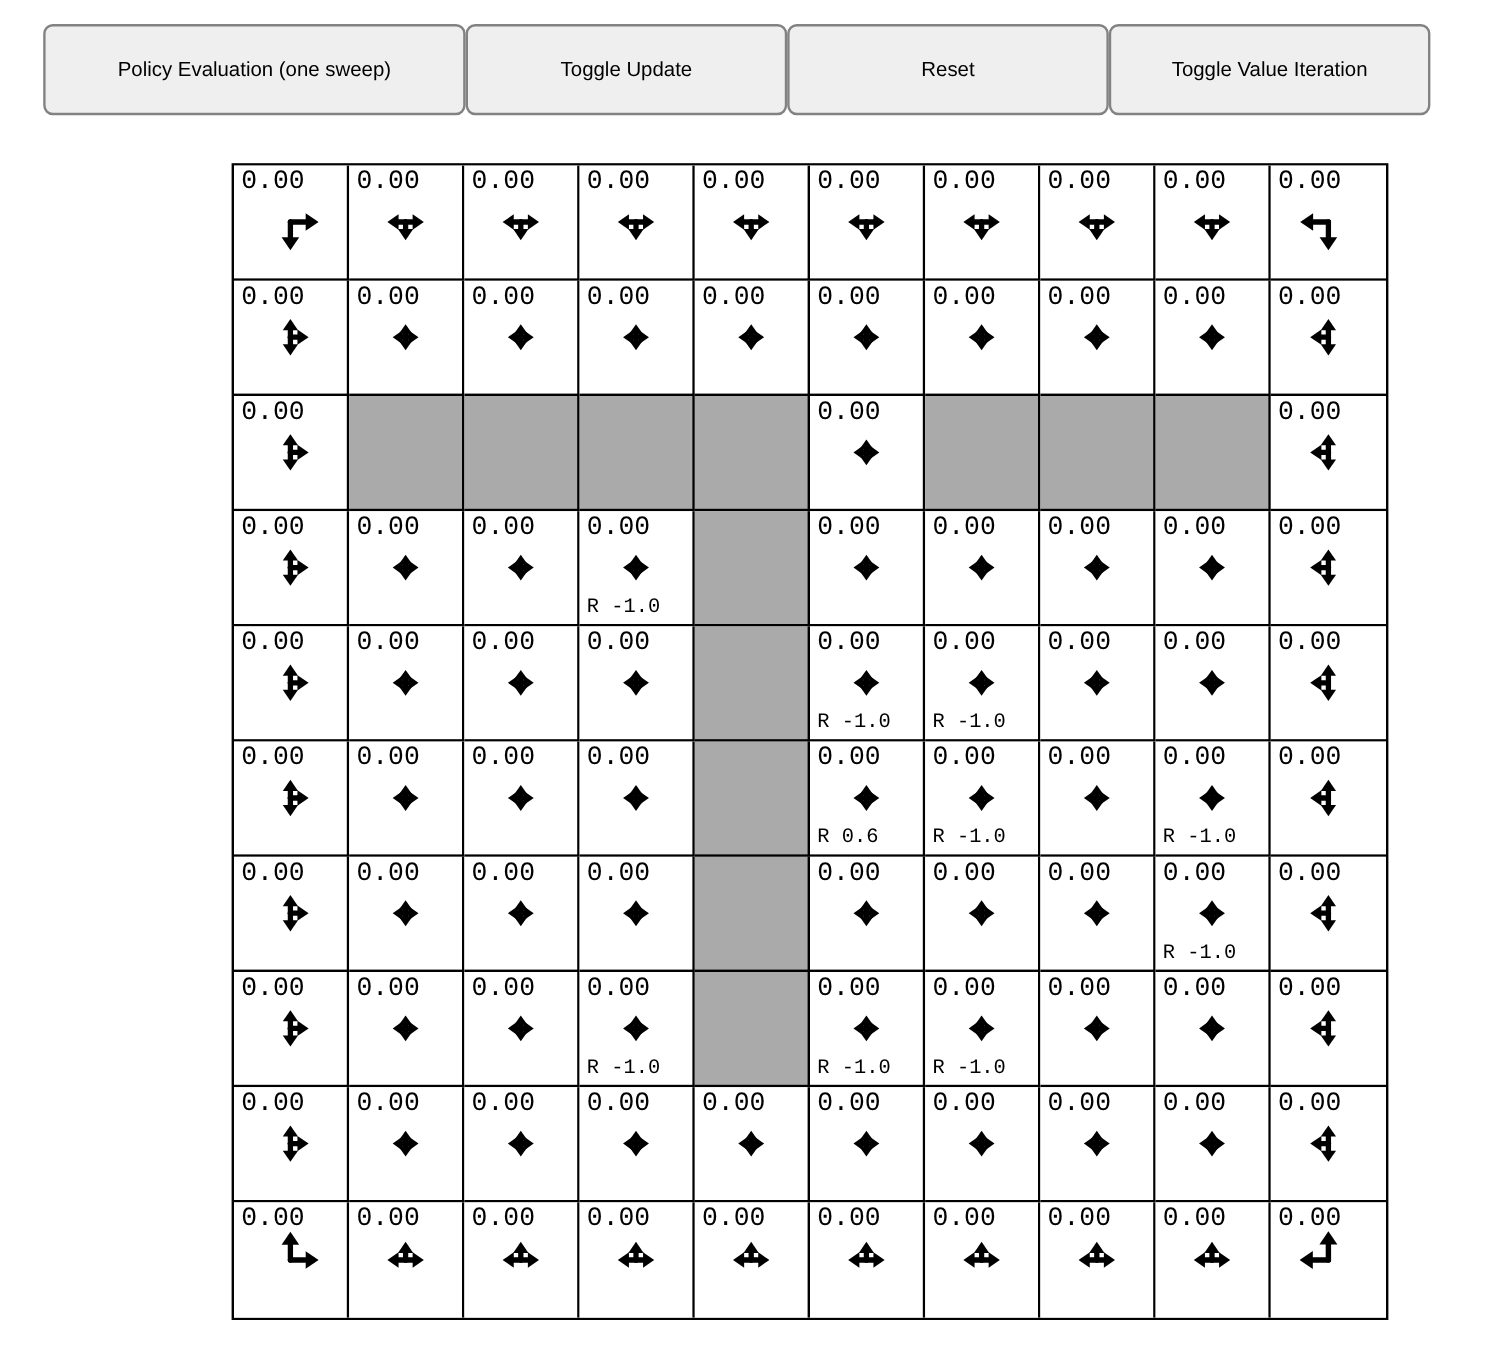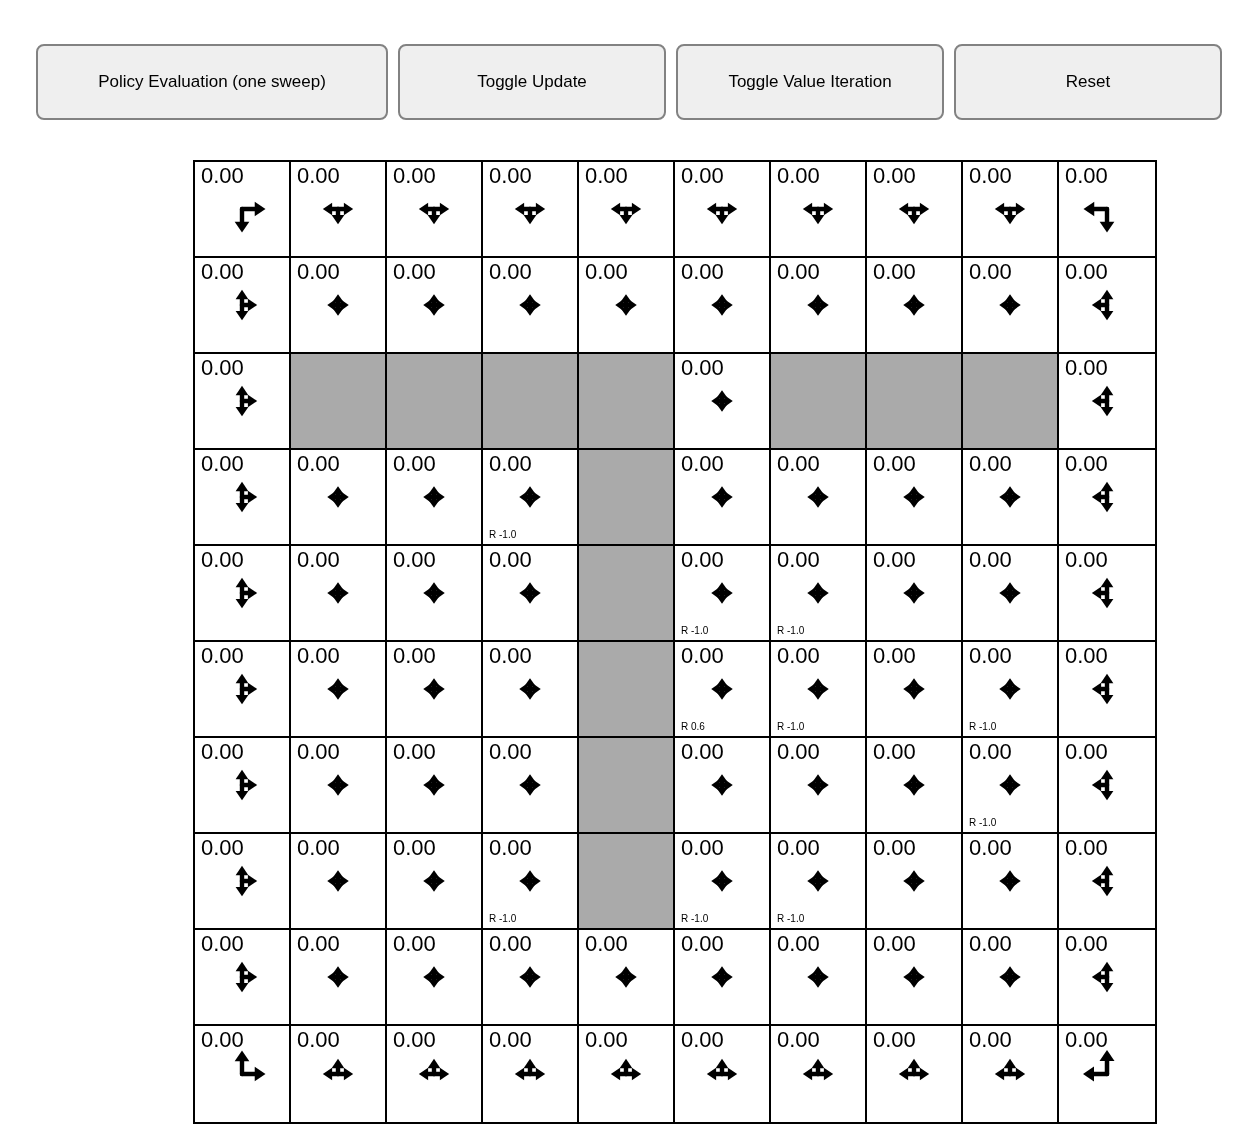--- a/index.html
+++ b/index.html
@@ -17,8 +17,7 @@
   }
   .toolbar {
     display: flex;
-    gap: 10px;
-    padding: 44px 0 0 36px;
+    padding: 20px 0 0 36px;
   }
   .btn {
     height: 76px;

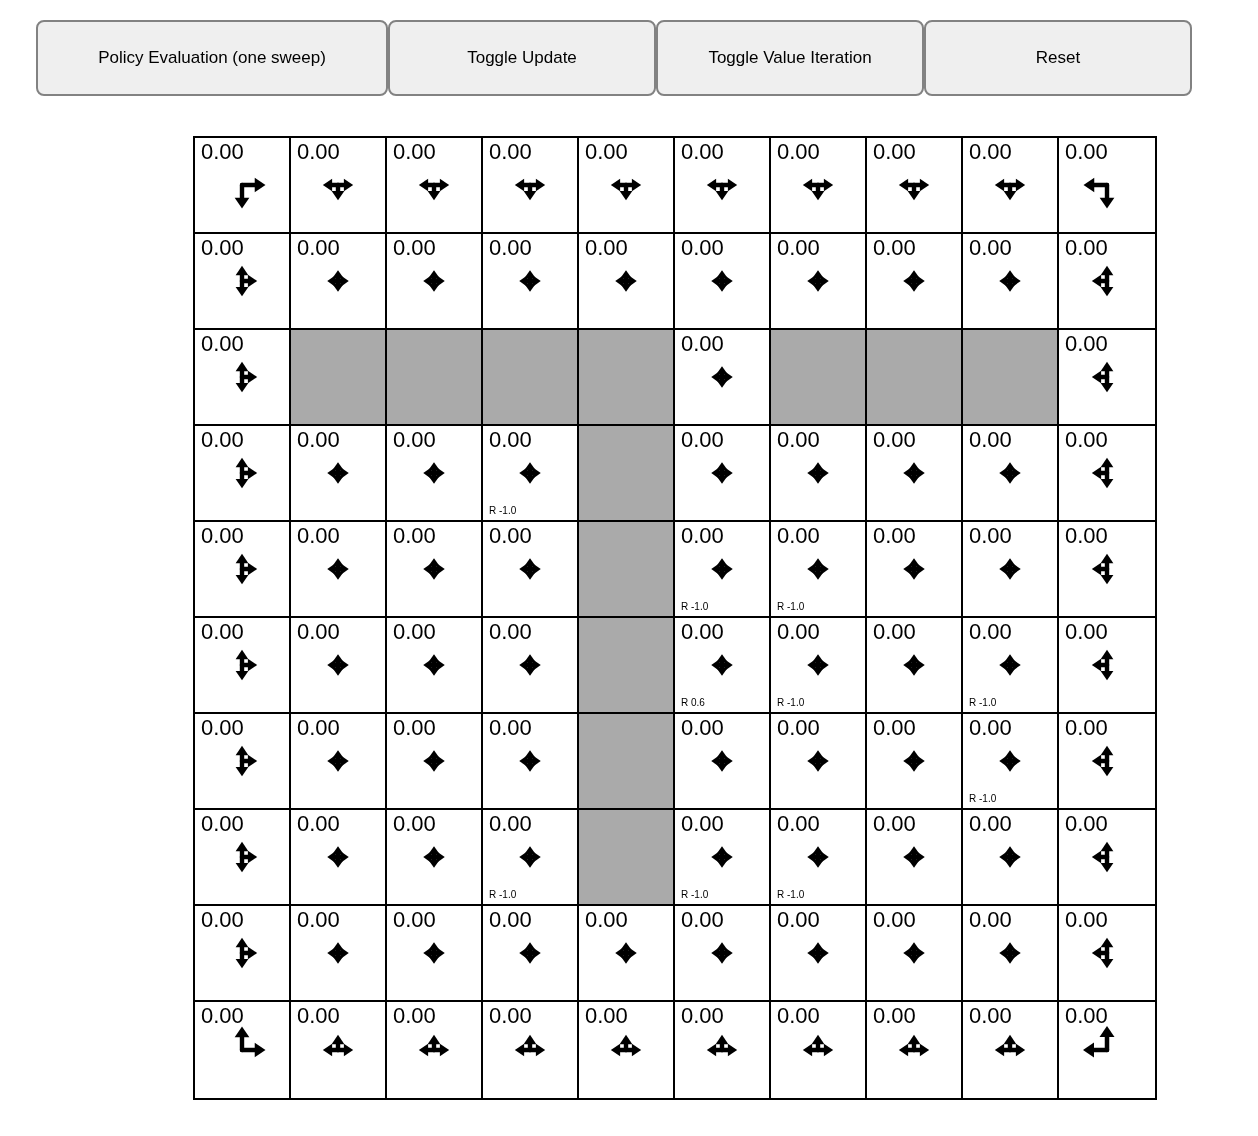--- a/index.html
+++ b/index.html
@@ -90,8 +90,8 @@
   <div class="toolbar">
     <button class="btn w-lg">Policy Evaluation (one sweep)</button>
     <button class="btn w-md">Toggle Update</button>
+    <button class="btn w-md">Reset</button>
     <button class="btn w-md">Toggle Value Iteration</button>
-    <button class="btn w-md">Reset</button>
   </div>
 
   <div class="gridwrap">

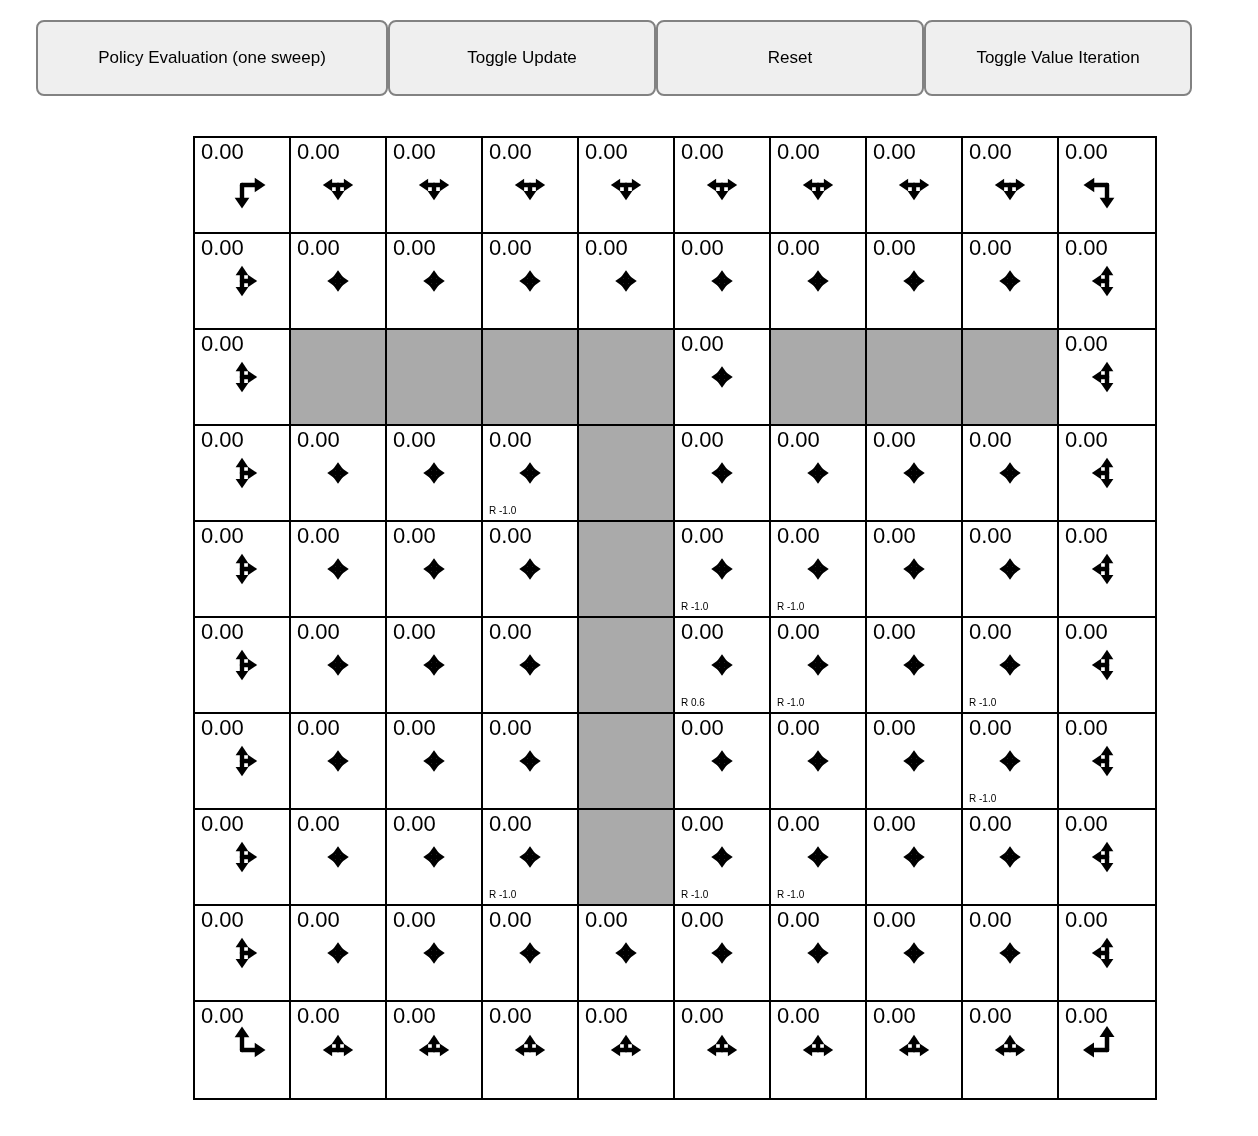--- a/index.html
+++ b/index.html
@@ -38,6 +38,7 @@
   .gridwrap {
     width: 872px;
     margin: 40px auto 0 auto;
+    font-family: Liberation Mono, monospace;
   }
   .grid {
     display: grid;

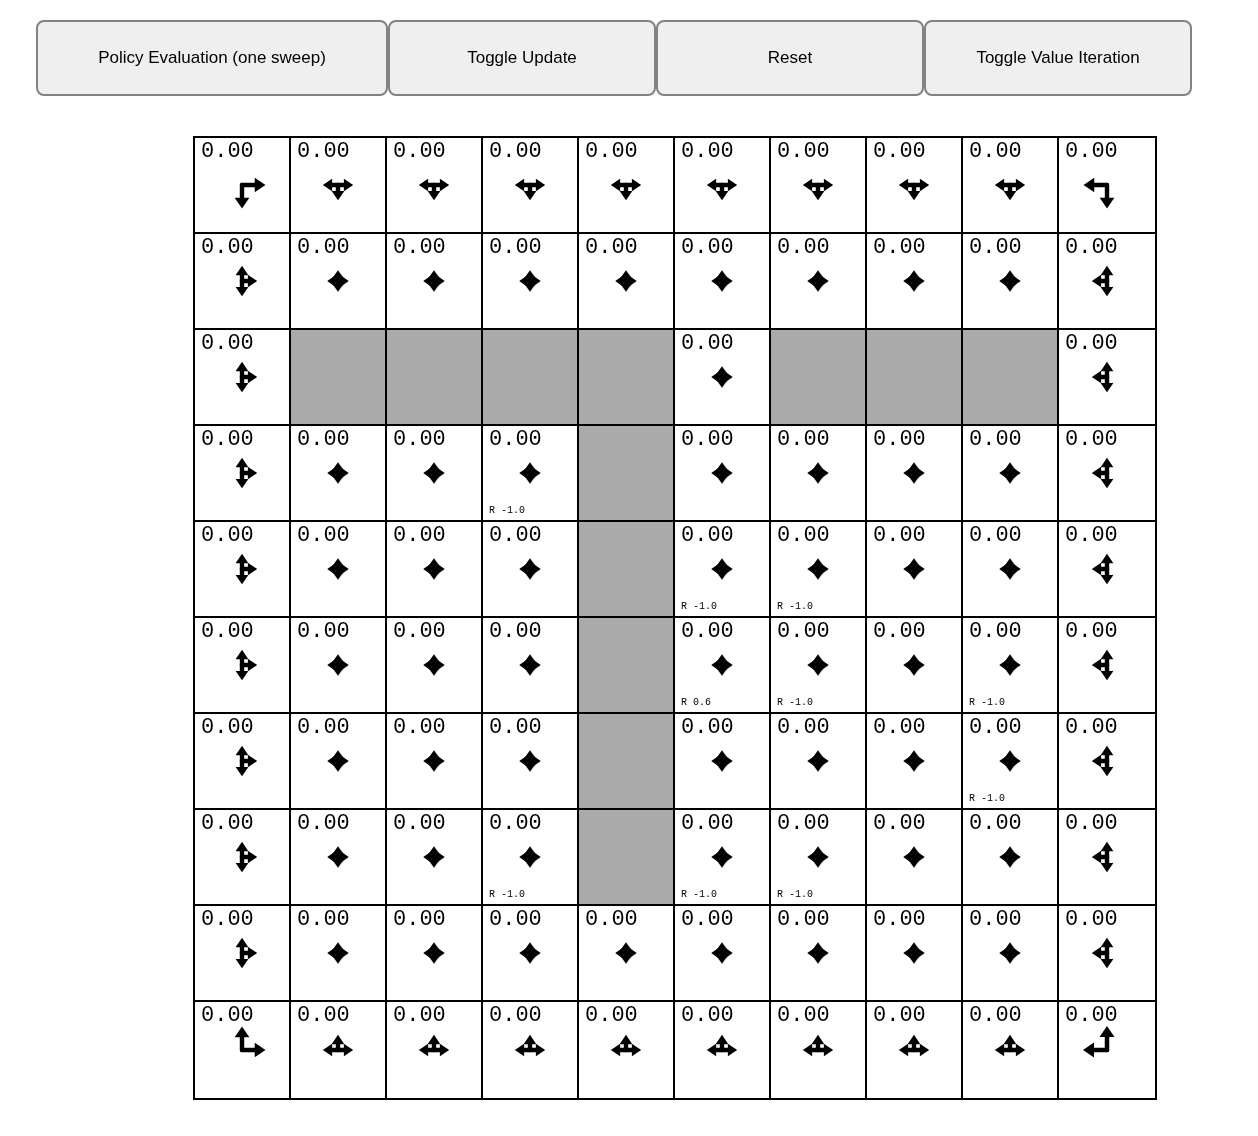--- a/index.html
+++ b/index.html
@@ -71,7 +71,7 @@
     position: absolute;
     bottom: 4px;
     left: 6px;
-    font-size: 10px;
+    font-size: 17px;
     color: #000;
   }
   .arrows {

